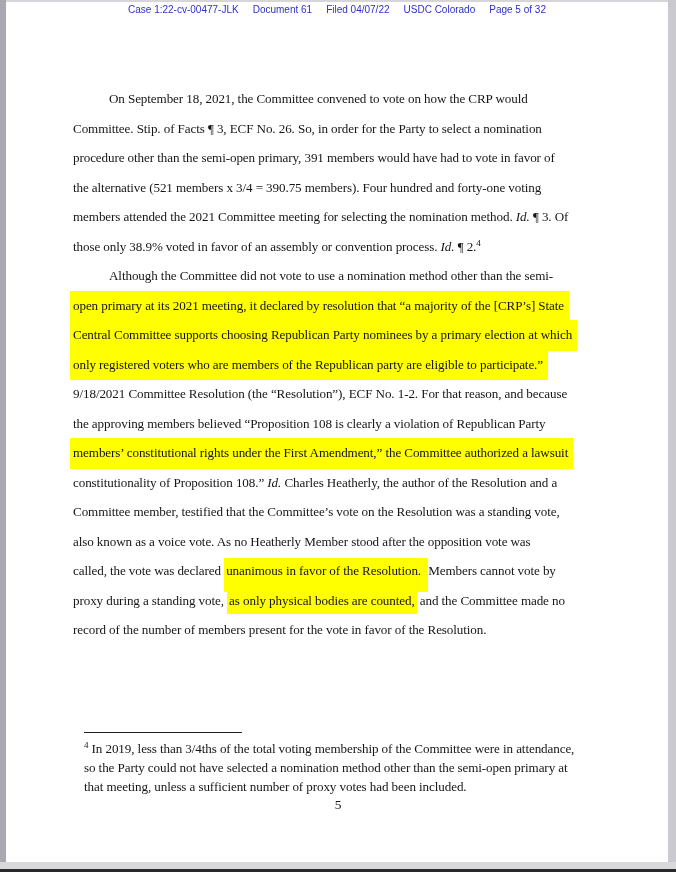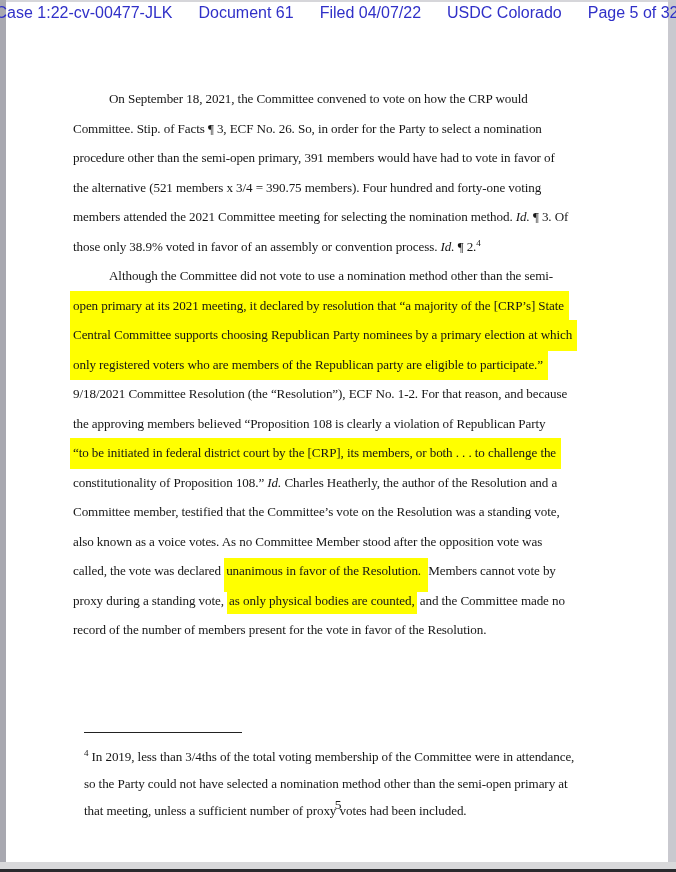--- a/index.html
+++ b/index.html
@@ -30,9 +30,9 @@
     top: 4px; left: 6px; right: 8px;
     display: flex;
     justify-content: center;
-    gap: 26px;
+    gap: 14px;
     font-family: "Liberation Sans", sans-serif;
-    font-size: 16px;
+    font-size: 10px;
     color: var(--header-blue);
     white-space: nowrap;
   }

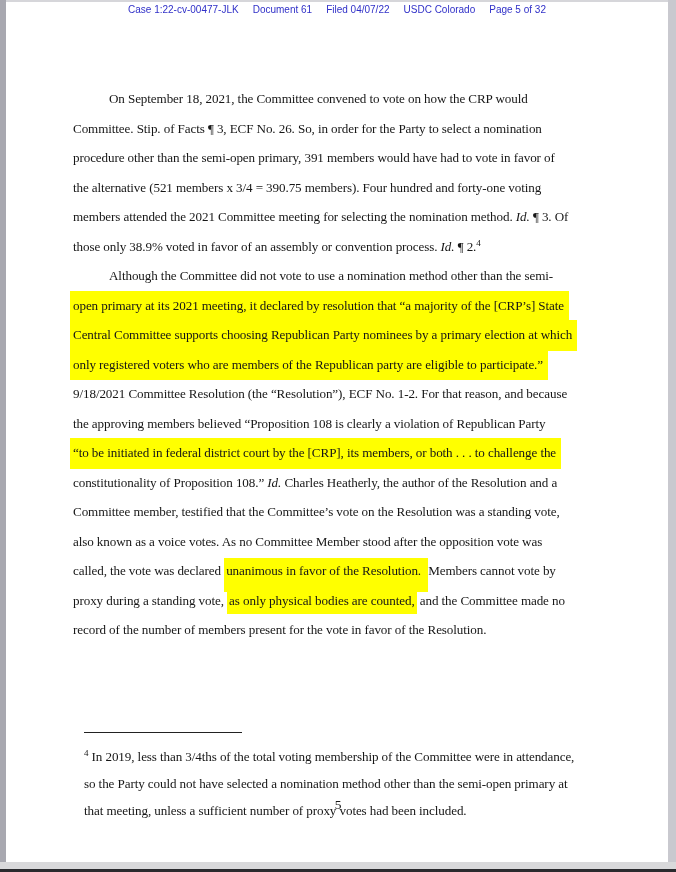--- a/index.html
+++ b/index.html
@@ -118,6 +118,7 @@
         <div class="line"><span class="s-hlf">only registered voters who are members of the Republican party are eligible to participate.”</span></div>
         <div class="line"><span>9/18/2021 Committee Resolution (the “Resolution”), ECF No. 1-2. For that reason, and because</span></div>
         <div class="line"><span>the approving members believed “Proposition 108 is clearly a violation of Republican Party</span></div>
+        <div class="line"><span class="s-hlf">members’ constitutional rights under the First Amendment,” the Committee authorized a lawsuit</span></div>
         <div class="line"><span class="s-hlf">“to be initiated in federal district court by the [CRP], its members, or both . . . to challenge the</span></div>
         <div class="line"><span>constitutionality of Proposition 108.” </span><span class="s-i">Id.</span><span> Charles Heatherly, the author of the Resolution and a</span></div>
         <div class="line"><span>Committee member, testified that the Committee’s vote on the Resolution was a standing vote,</span></div>

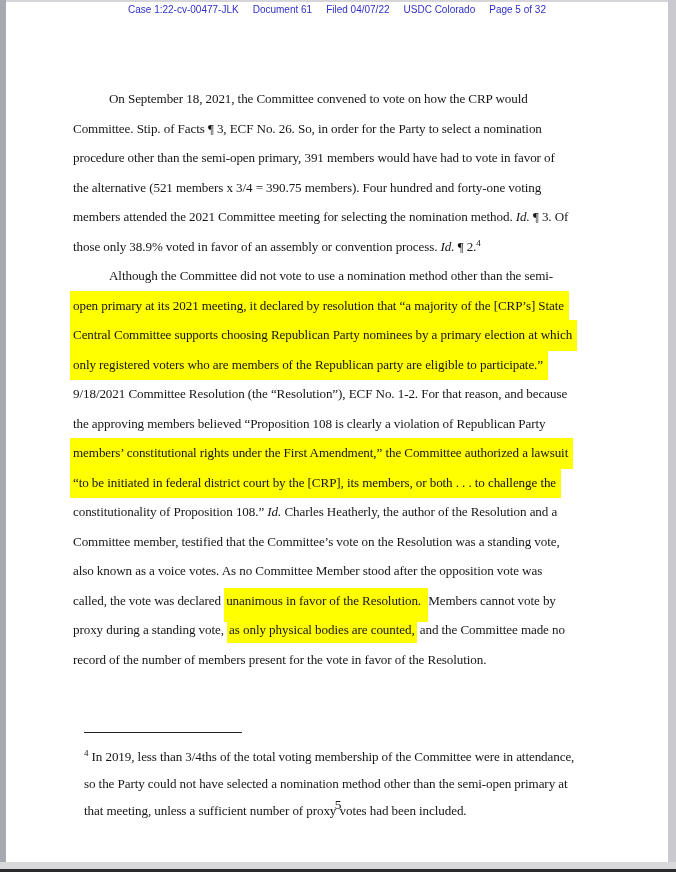--- a/index.html
+++ b/index.html
@@ -119,7 +119,6 @@
         <div class="line"><span>9/18/2021 Committee Resolution (the “Resolution”), ECF No. 1-2. For that reason, and because</span></div>
         <div class="line"><span>the approving members believed “Proposition 108 is clearly a violation of Republican Party</span></div>
         <div class="line"><span class="s-hlf">members’ constitutional rights under the First Amendment,” the Committee authorized a lawsuit</span></div>
-        <div class="line"><span class="s-hlf">“to be initiated in federal district court by the [CRP], its members, or both . . . to challenge the</span></div>
         <div class="line"><span>constitutionality of Proposition 108.” </span><span class="s-i">Id.</span><span> Charles Heatherly, the author of the Resolution and a</span></div>
         <div class="line"><span>Committee member, testified that the Committee’s vote on the Resolution was a standing vote,</span></div>
         <div class="line"><span>also known as a voice votes. As no Committee Member stood after the opposition vote was</span></div>

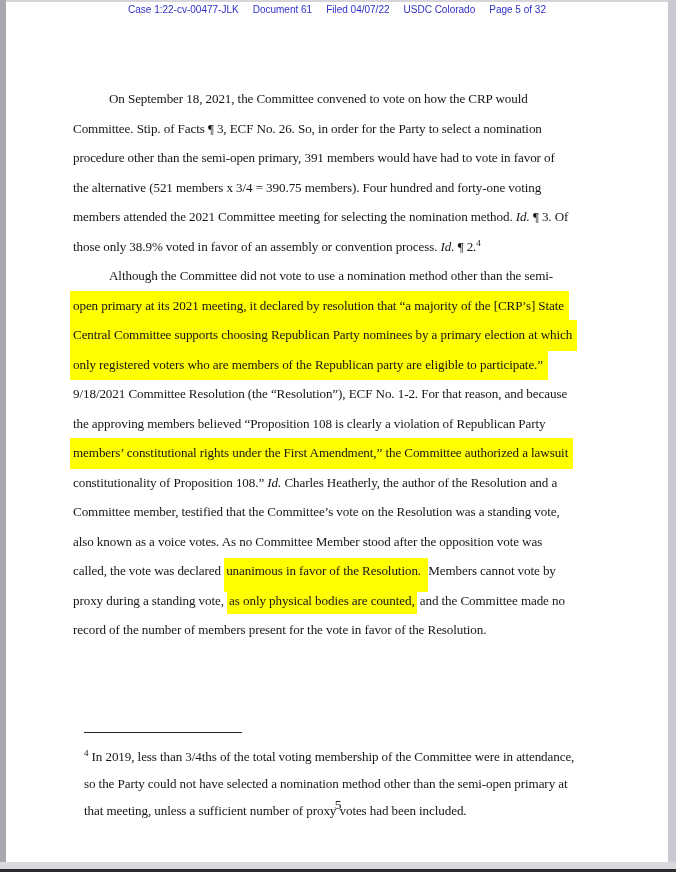--- a/index.html
+++ b/index.html
@@ -121,7 +121,7 @@
         <div class="line"><span class="s-hlf">members’ constitutional rights under the First Amendment,” the Committee authorized a lawsuit</span></div>
         <div class="line"><span>constitutionality of Proposition 108.” </span><span class="s-i">Id.</span><span> Charles Heatherly, the author of the Resolution and a</span></div>
         <div class="line"><span>Committee member, testified that the Committee’s vote on the Resolution was a standing vote,</span></div>
-        <div class="line"><span>also known as a voice votes. As no Committee Member stood after the opposition vote was</span></div>
+        <div class="line"><span>also known as a voice vote. As no Heatherly Member stood after the opposition vote was</span></div>
         <div class="line"><span>called, the vote was declared </span><span class="s-hlt">unanimous in favor of the Resolution. </span><span>Members cannot vote by</span></div>
         <div class="line"><span>proxy during a standing vote, </span><span class="s-hl">as only physical bodies are counted,</span><span> and the Committee made no</span></div>
         <div class="line"><span>record of the number of members present for the vote in favor of the Resolution.</span></div>

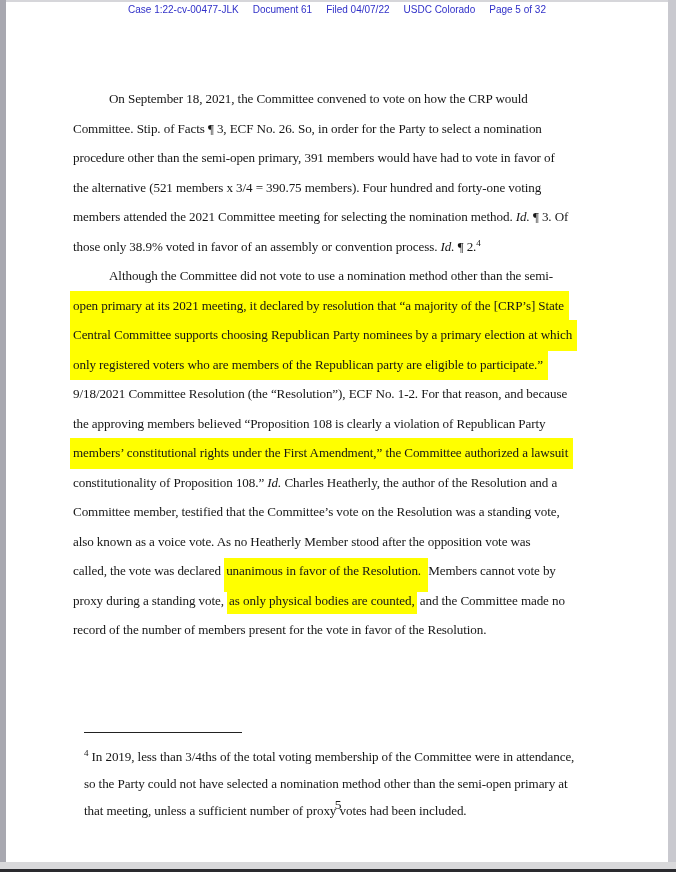--- a/index.html
+++ b/index.html
@@ -74,7 +74,7 @@
     letter-spacing: -0.1px;
     color: var(--body-ink);
   }
-  .footnote .line { height: 19px; line-height: 19px; margin-top: 8px; }
+  .footnote .line { height: 19px; line-height: 19px; }
 
   .page-number {
     position: absolute;

